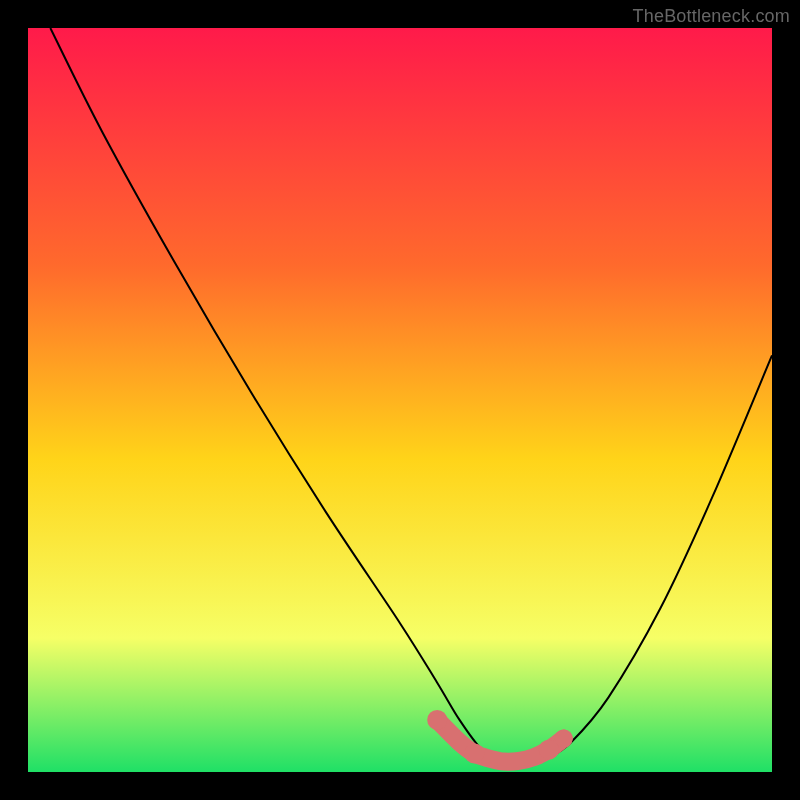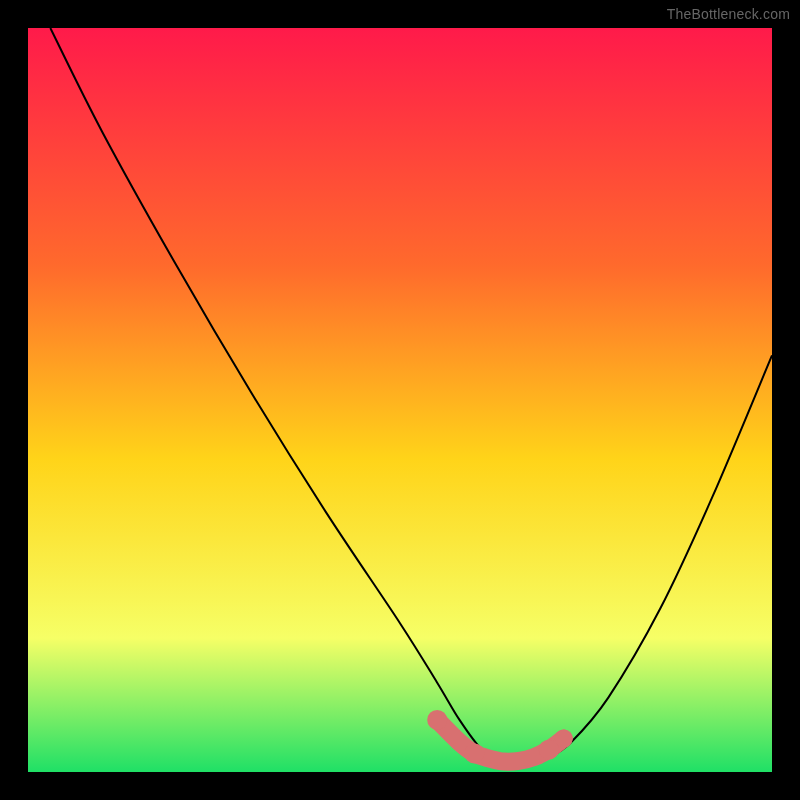--- a/index.html
+++ b/index.html
@@ -22,7 +22,7 @@
     top: 6px;
     right: 10px;
     color: #666;
-    font-size: 14px;
+    font-size: 18px;
     font-weight: 500;
     letter-spacing: 0.2px;
     user-select: none;

